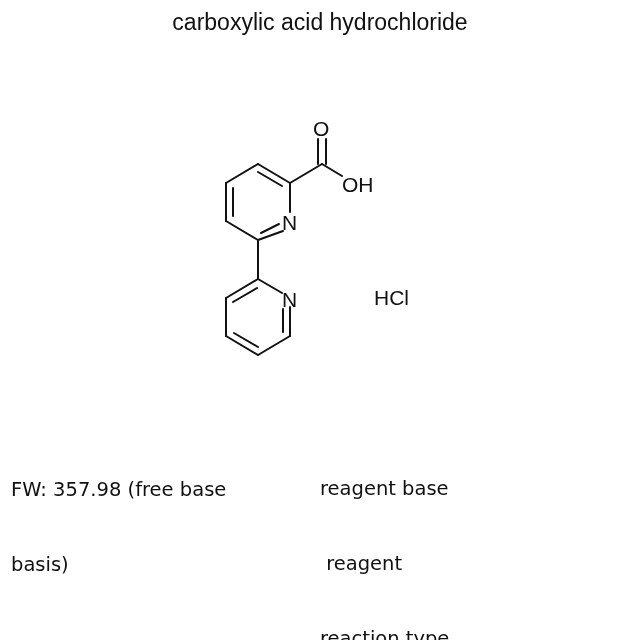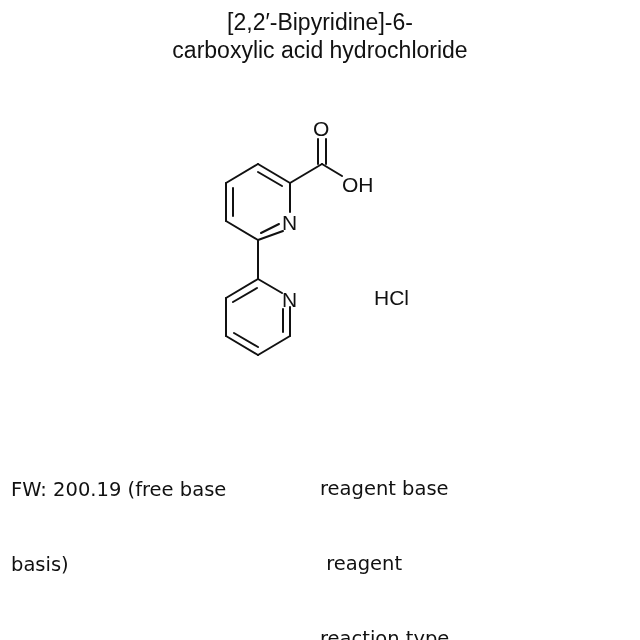--- a/index.html
+++ b/index.html
@@ -22,7 +22,6 @@
 <body>
 
 <div class="title">
-  <div>[2,2′-Bipyridine]-6-</div>
   <div>carboxylic acid hydrochloride</div>
 </div>
 

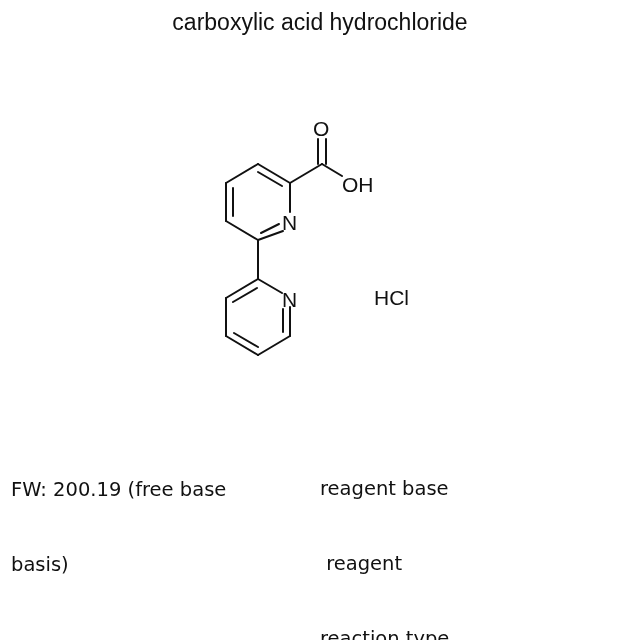--- a/index.html
+++ b/index.html
@@ -65,7 +65,7 @@
 </svg>
 
 <div class="props props-left">
-  <div>FW: 200.19 (free base</div>
+  <div>FW: 357.98 (free base</div>
   <div>basis)</div>
 </div>
 

